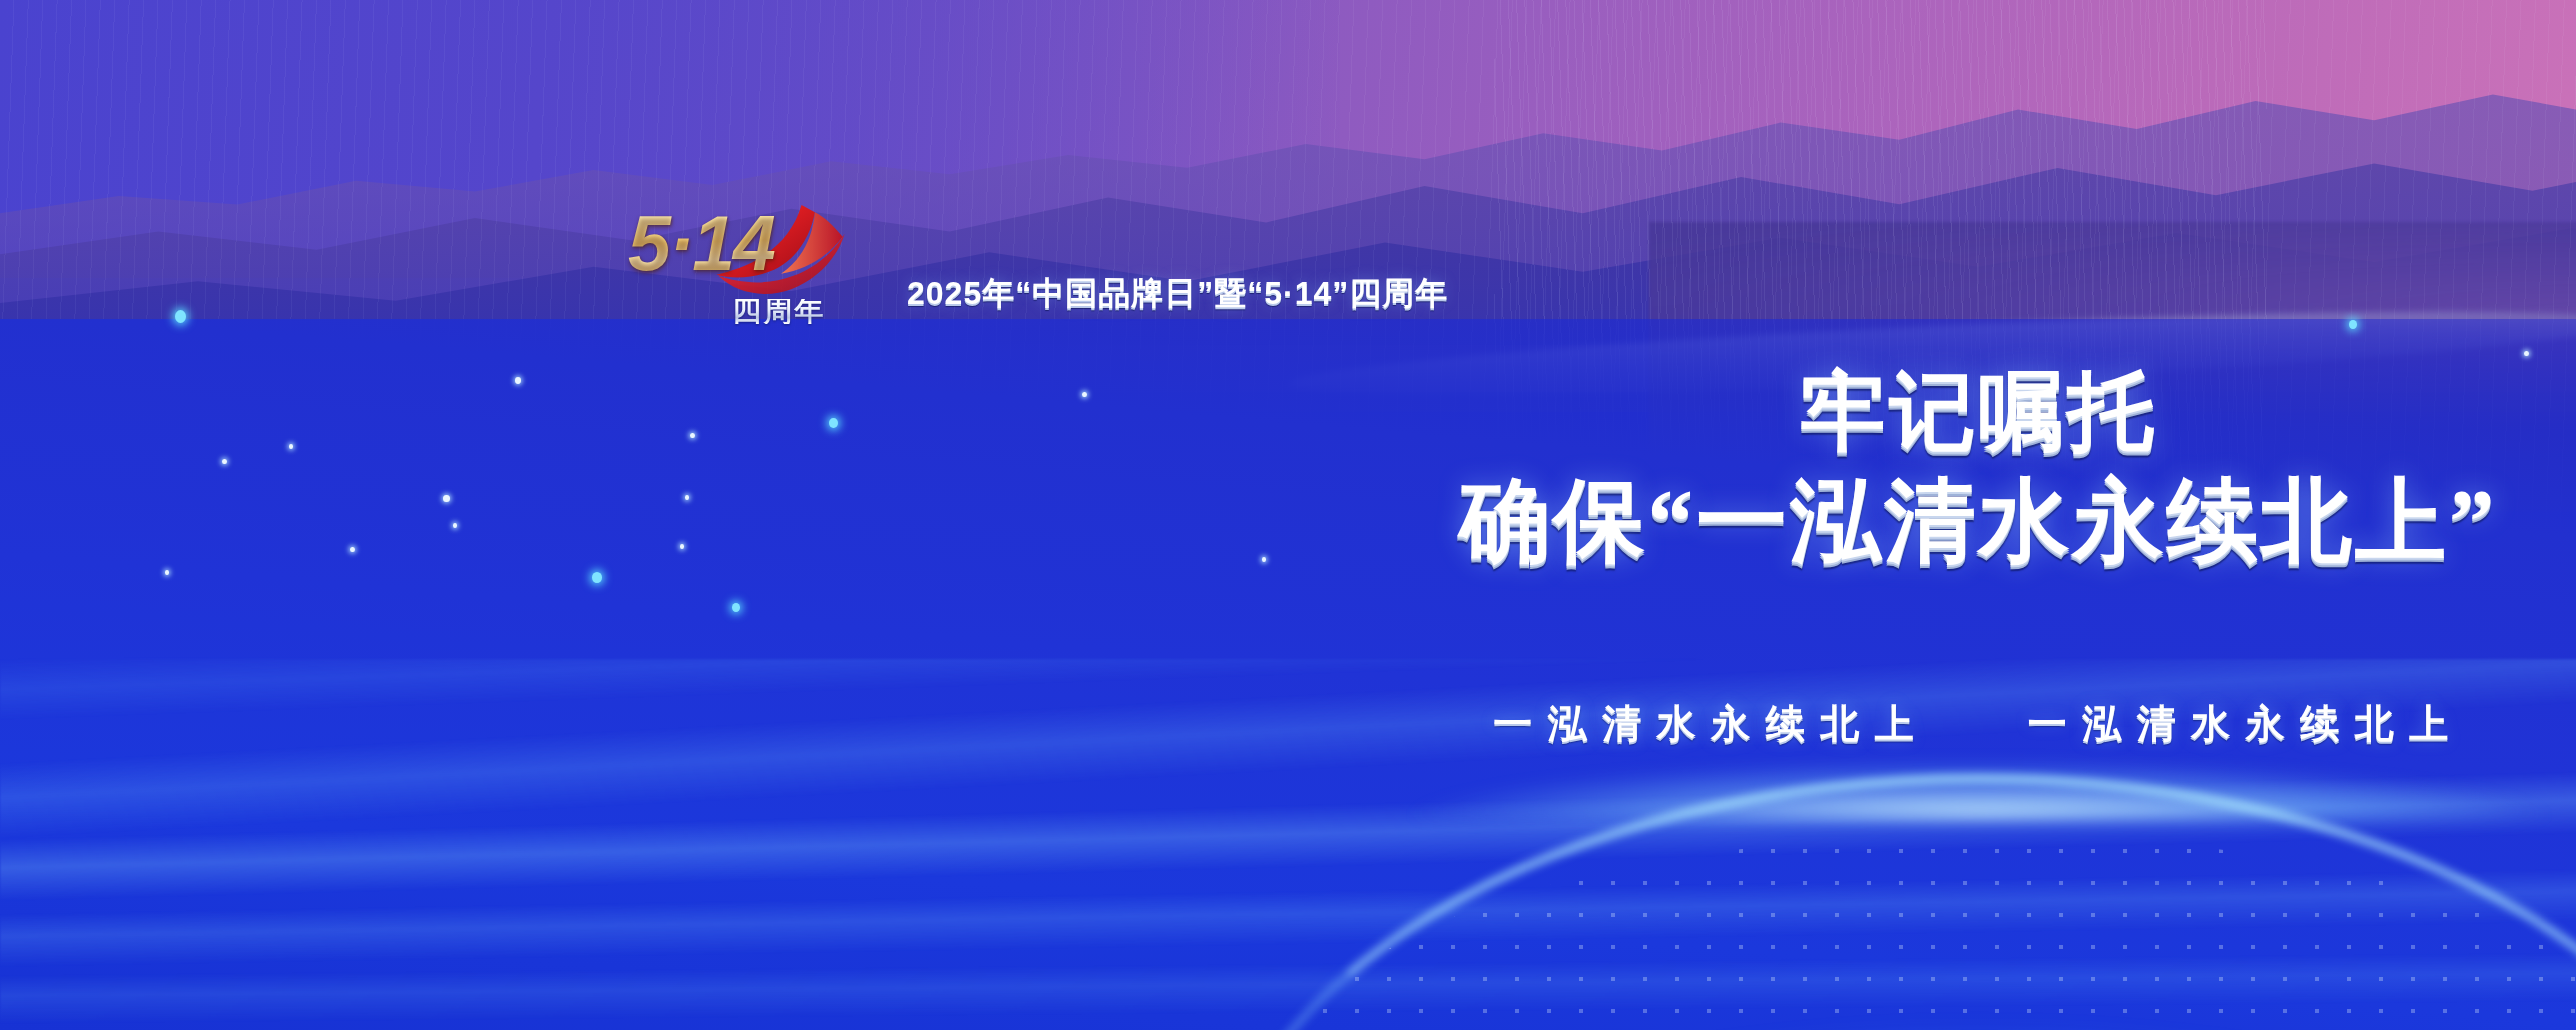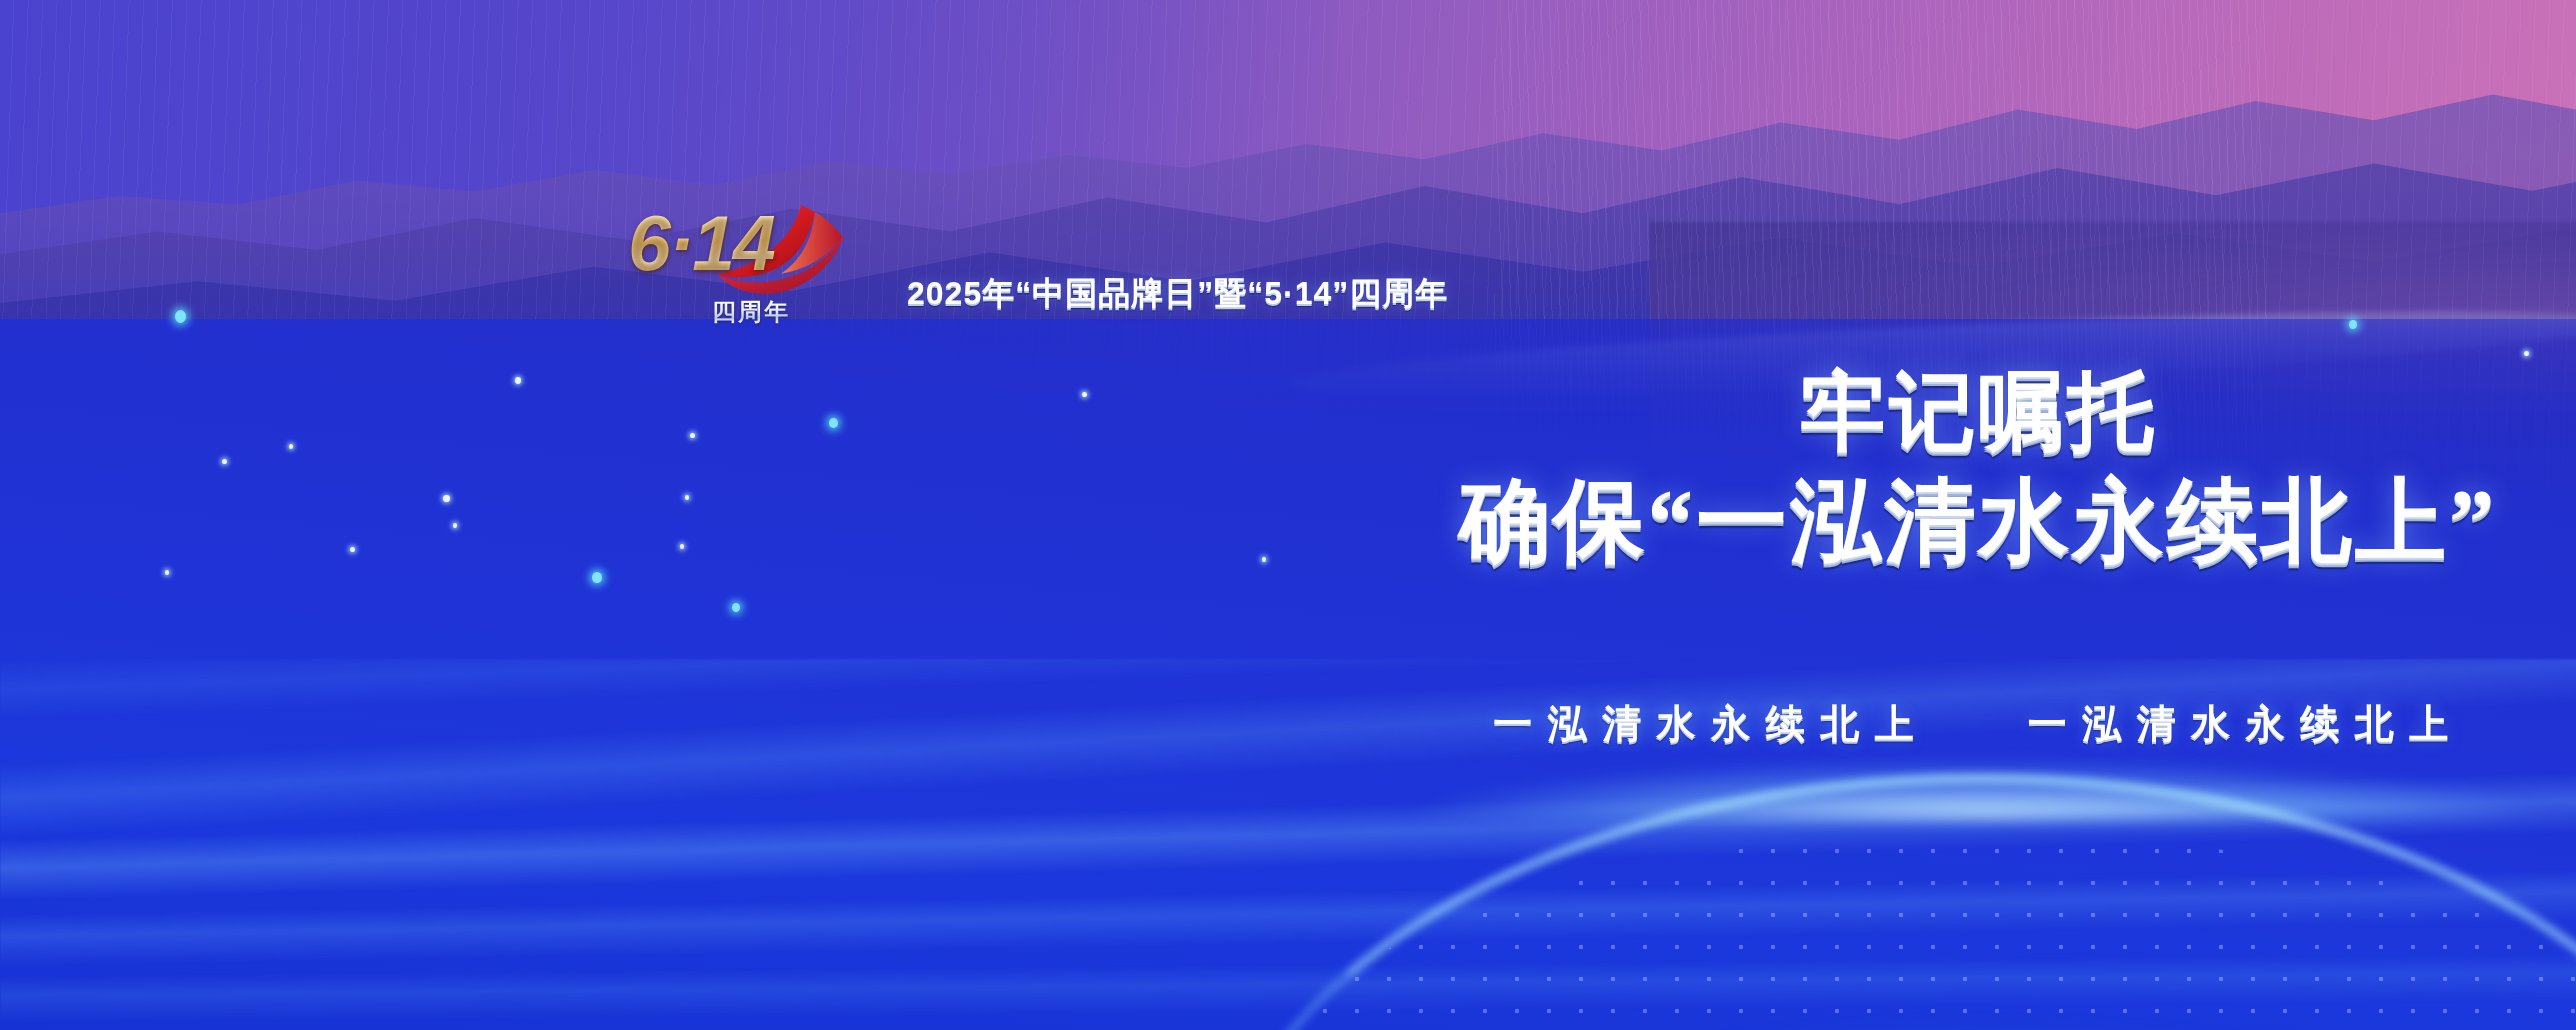--- a/index.html
+++ b/index.html
@@ -250,7 +250,7 @@
         <path d="M214 18 C 210 70 186 112 148 138 C 196 130 240 104 268 66 C 250 44 234 28 214 18 Z" fill="url(#rib2)" opacity=".92"></path>
         <path d="M26 142 C 70 158 126 160 172 142 C 216 126 252 94 272 60 C 258 106 220 148 168 168 C 120 186 62 178 26 142 Z" fill="url(#rib)" opacity=".88"></path>
       </svg>
-      <div class="num514">6·14</div>
+      <div class="num514">5·14</div>
       <div class="anniv">四周年</div>
     </div>
 

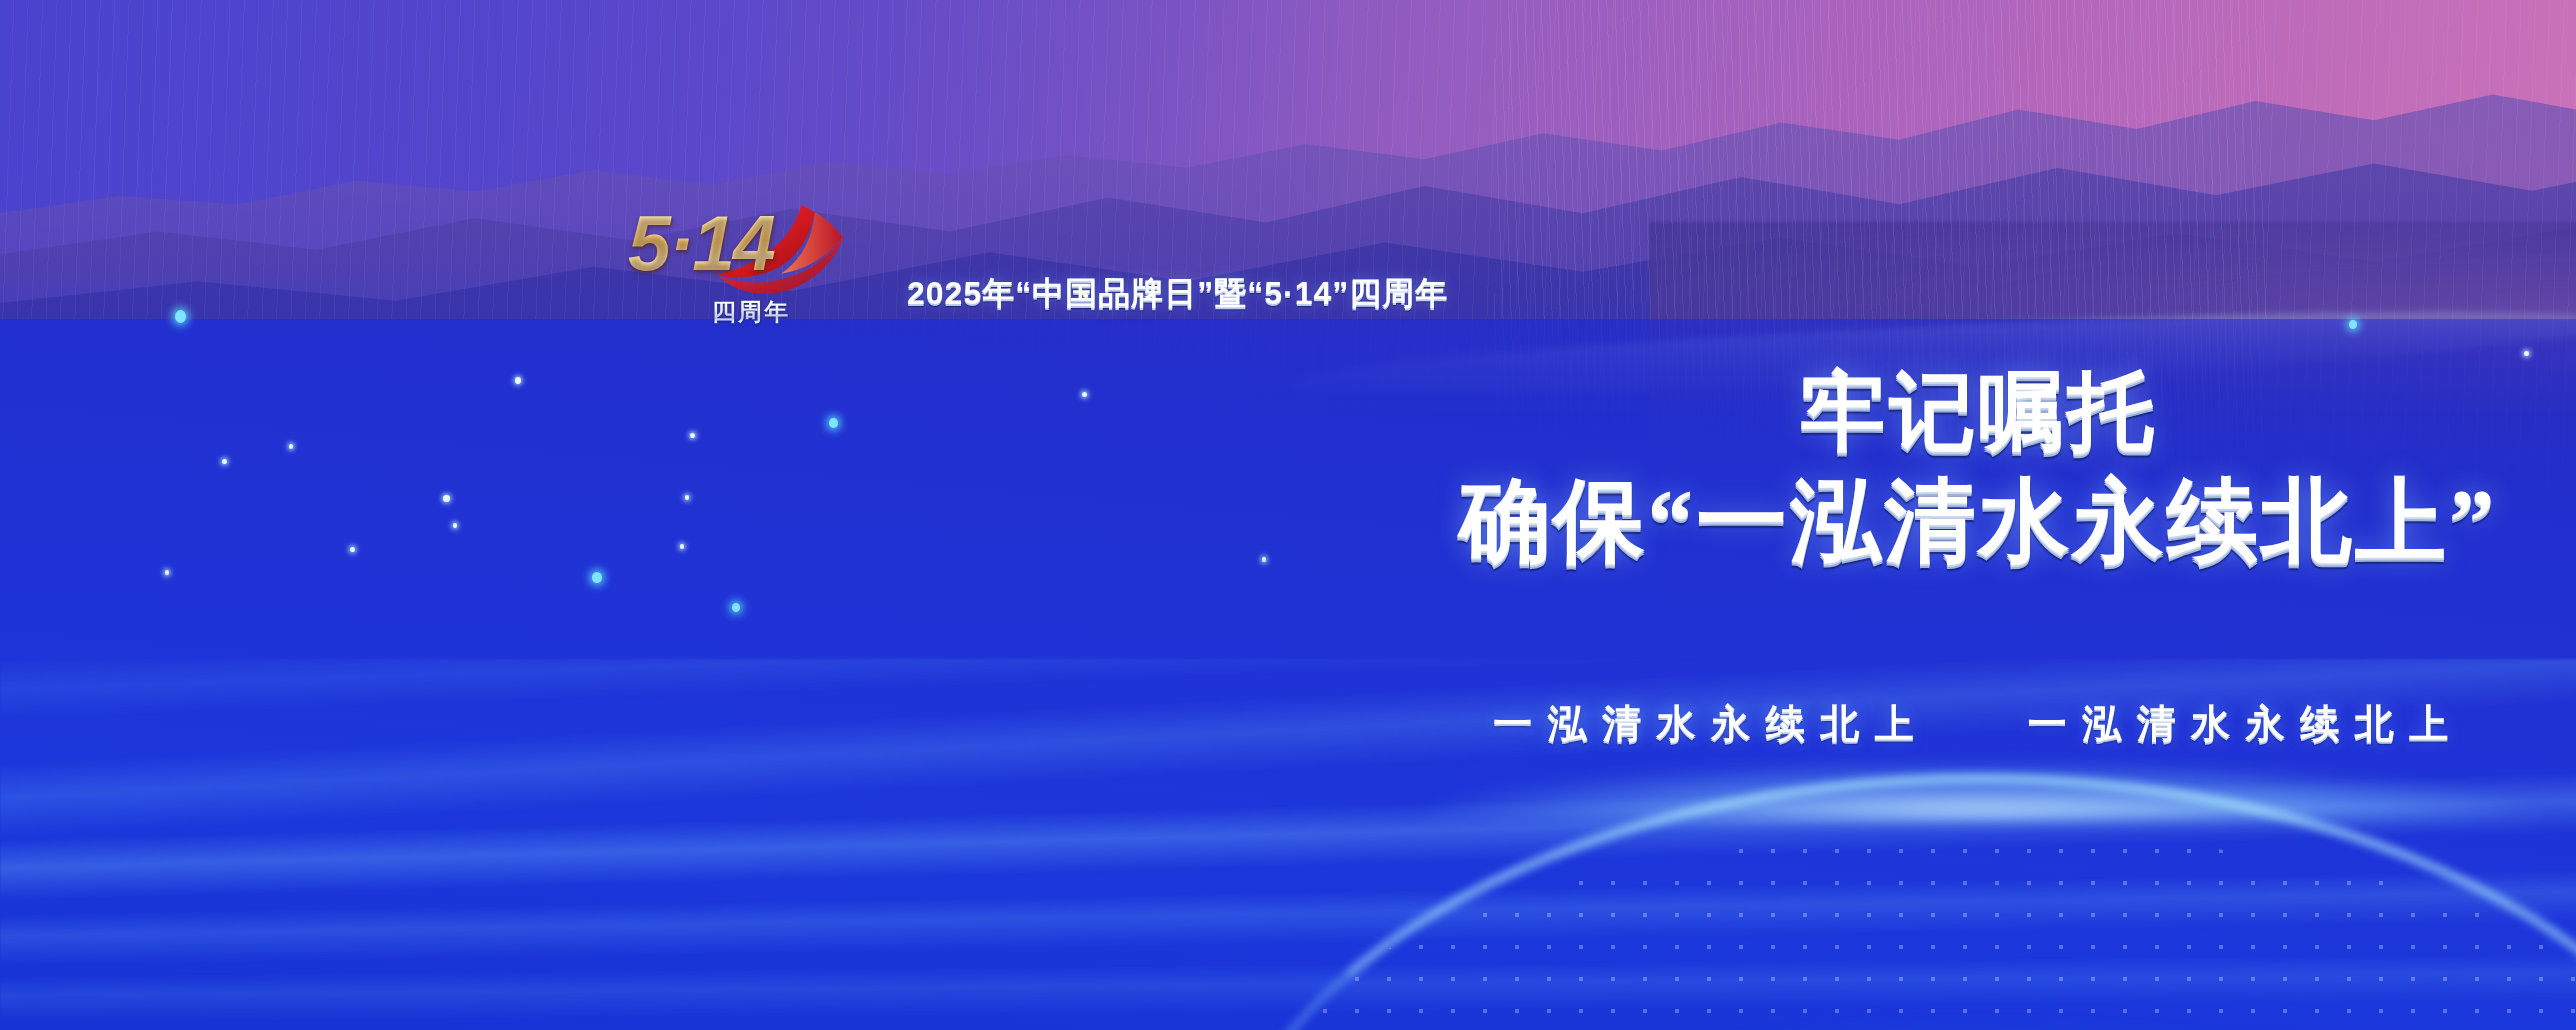--- a/index.html
+++ b/index.html
@@ -150,11 +150,12 @@
     filter:drop-shadow(1px 1.5px 1px rgba(90,40,10,.45));
   }
   .anniv {
-    position:absolute; left:84px; top:94px; width:118px;
-    font-size:24px; font-weight:bold; letter-spacing:2.1px; line-height:25px;
+    position:absolute; left:92px; top:94px; width:118px;
+    font-size:29px; font-weight:bold; letter-spacing:2.1px; line-height:25px;
     background:linear-gradient(180deg,#ffffff 0%,#e8eefc 45%,#b9c6e4 75%,#ffffff 100%);
     -webkit-background-clip:text; background-clip:text; color:transparent;
     filter:drop-shadow(0.5px 1px 1px rgba(10,20,80,.55));
+    text-align:center;
   }
 
   

